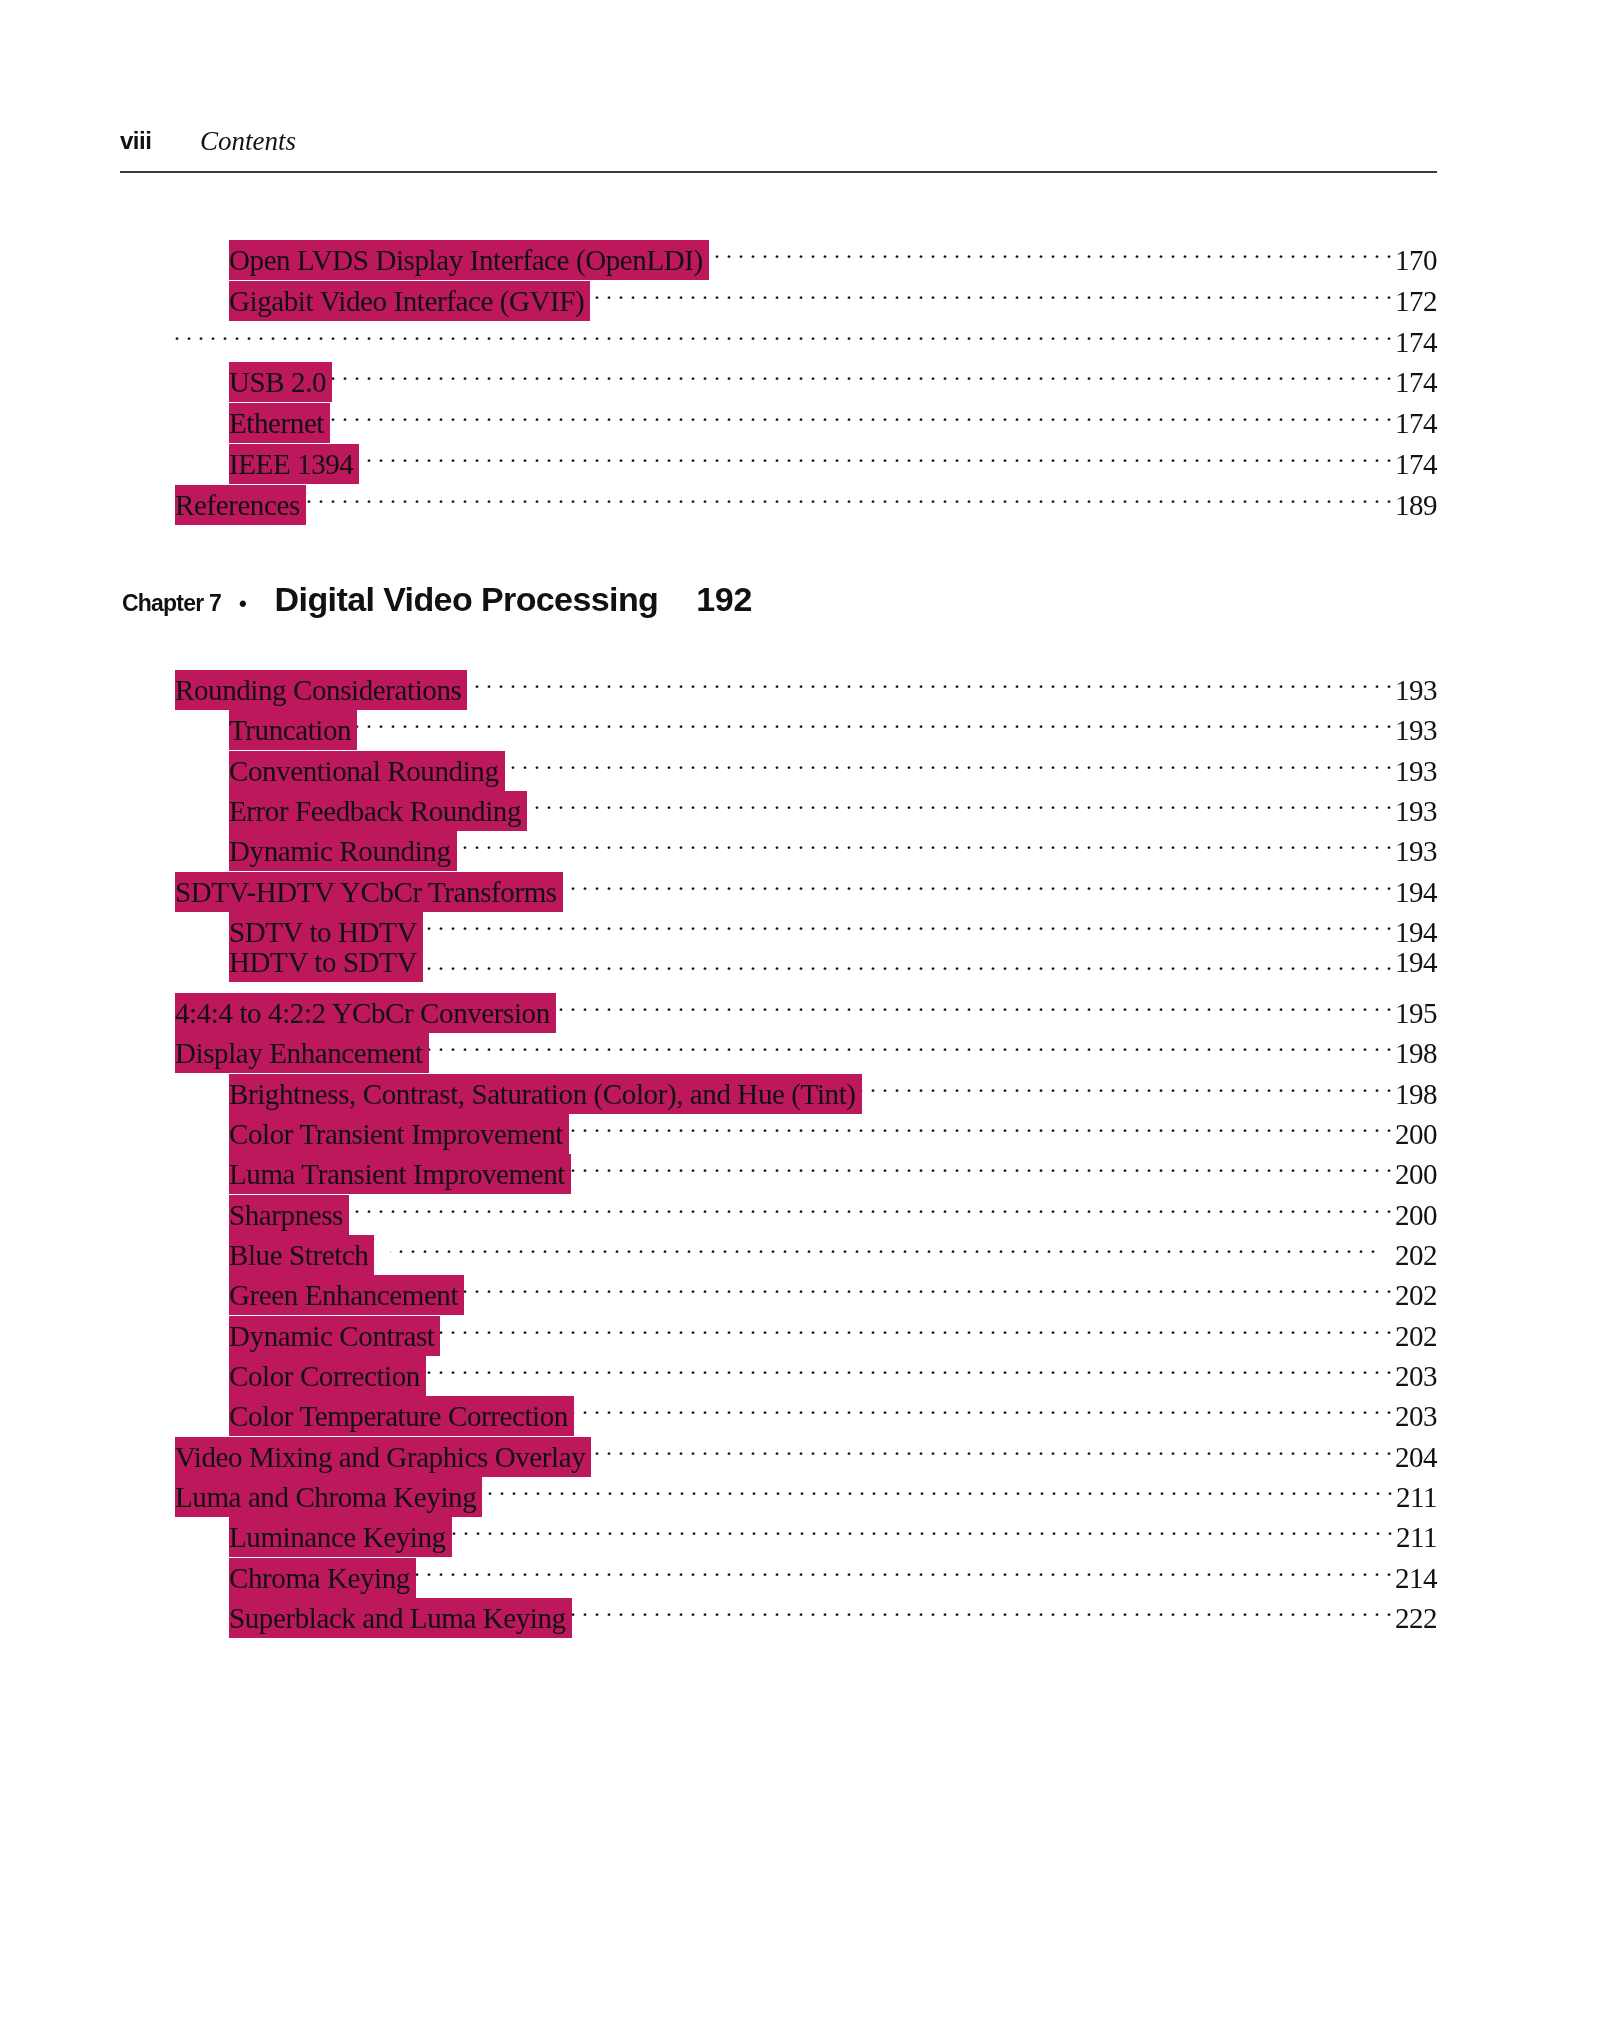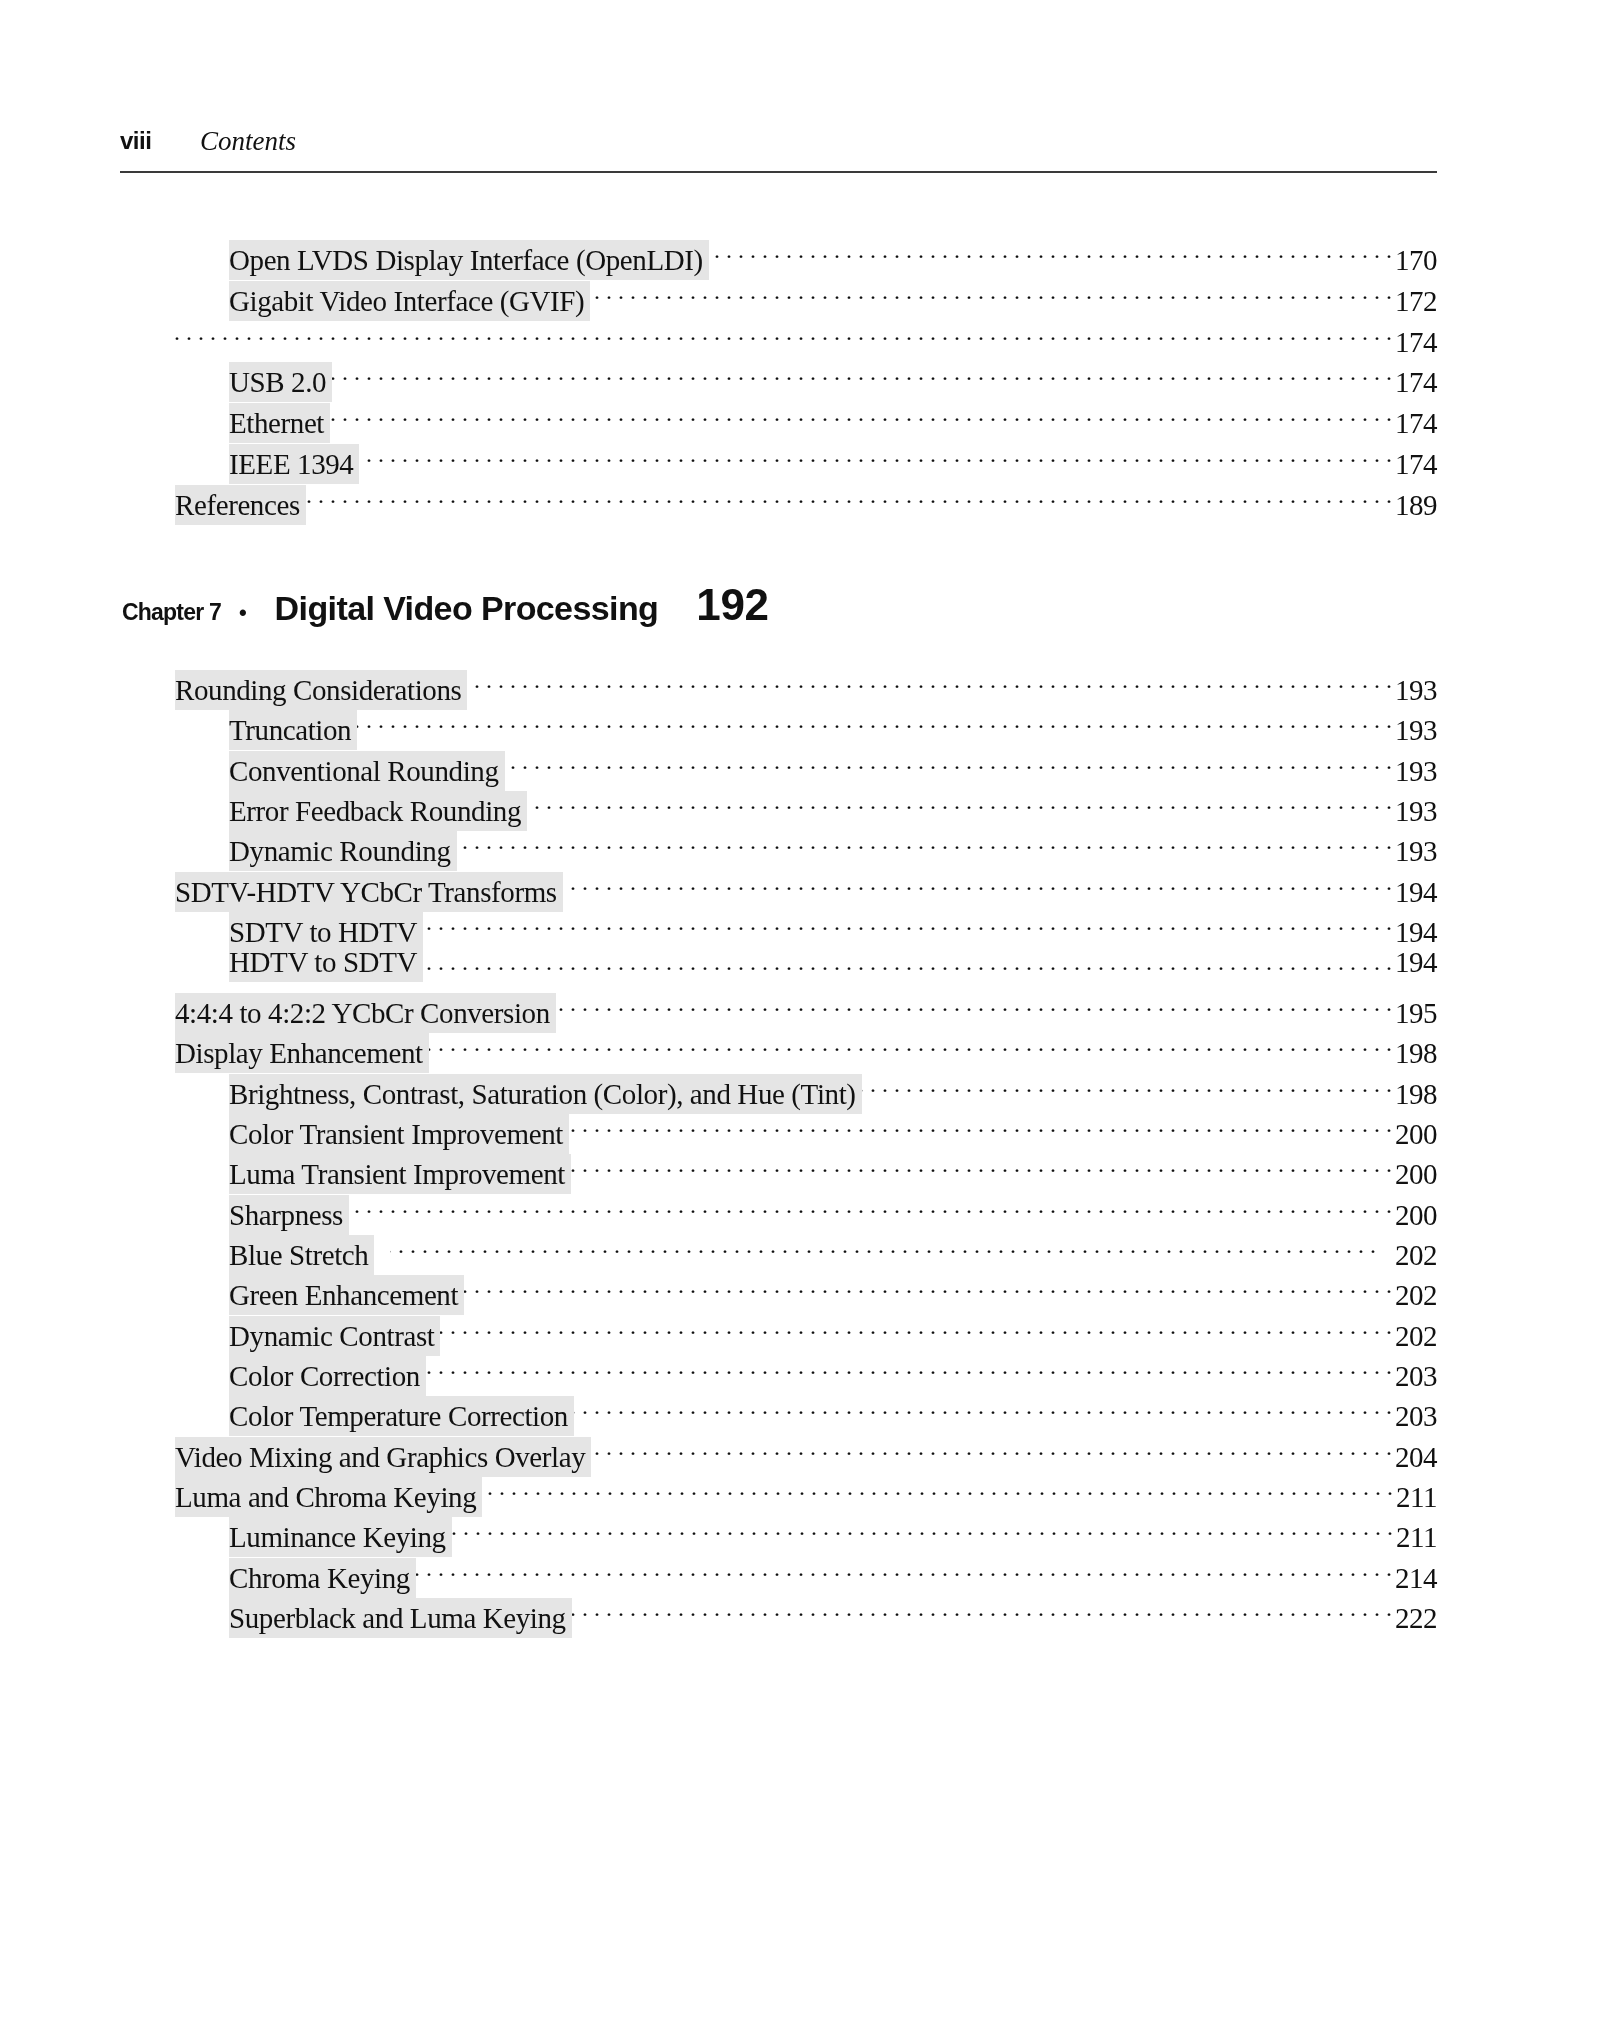--- a/index.html
+++ b/index.html
@@ -14,7 +14,7 @@
   .toc-row { position: absolute; height: 40px; display: flex; align-items: baseline; font-family: "Liberation Serif", serif; font-size: 29px; line-height: 40px; right: 175px; }
   .toc-row.l1 { left: 175px; }
   .toc-row.l2 { left: 229px; }
-  .toc-title { white-space: nowrap; letter-spacing: -0.4px; padding-right: 6px; background: #e5e5e5; }
+  .toc-title { white-space: nowrap; letter-spacing: -0.4px; padding-right: 6px; background: #be185d; }
   .toc-leader { flex: 1; overflow: hidden; white-space: nowrap; position: relative; height: 40px; }
   .toc-leader::before {
     content: ". . . . . . . . . . . . . . . . . . . . . . . . . . . . . . . . . . . . . . . . . . . . . . . . . . . . . . . . . . . . . . . . . . . . . . . . . . . . . . . . . . . . . . . . . . . . . . . . . . . . . . . . . . . . . . . . . . . . . . . . . . . . . . . . .";

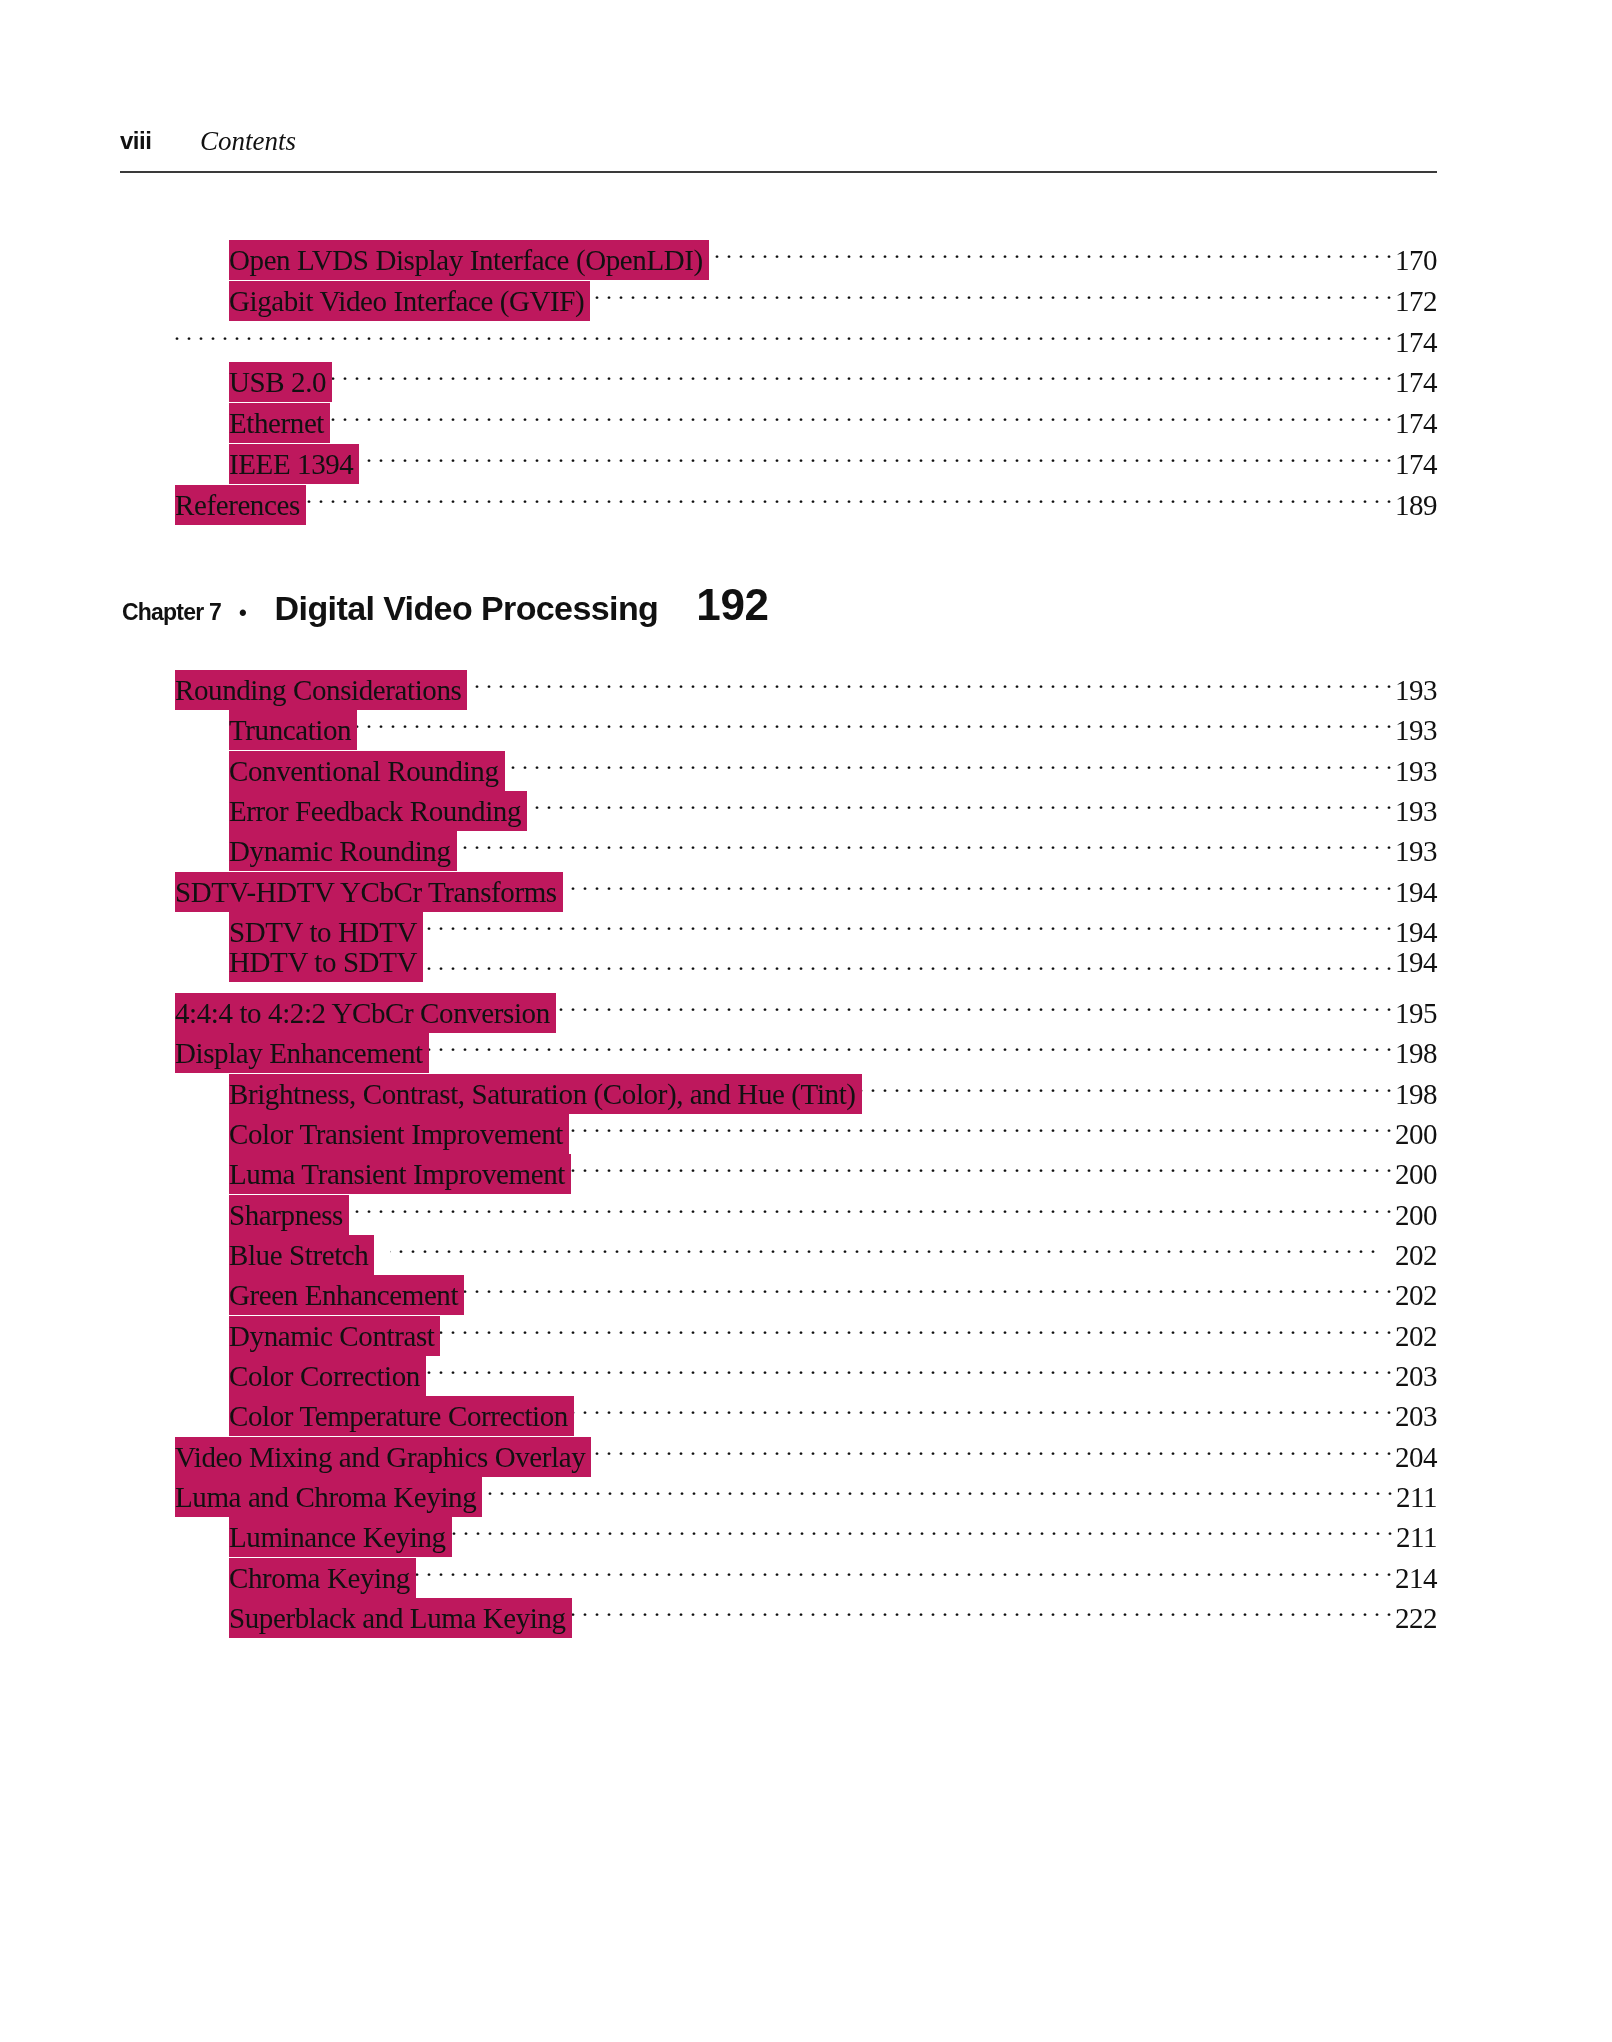--- a/index.html
+++ b/index.html
@@ -26,7 +26,7 @@
   .ch-label { font-size: 23px; letter-spacing: -0.8px; }
   .ch-bullet { font-size: 22px; margin-left: 18px; margin-right: 28px; }
   .ch-title { font-size: 34px; letter-spacing: -0.6px; }
-  .ch-page { font-size: 44px; margin-left: 38px; letter-spacing: -0.3px; }
+  .ch-page { font-size: 34px; margin-left: 38px; letter-spacing: -0.3px; }
 </style>
 </head>
 <body>

